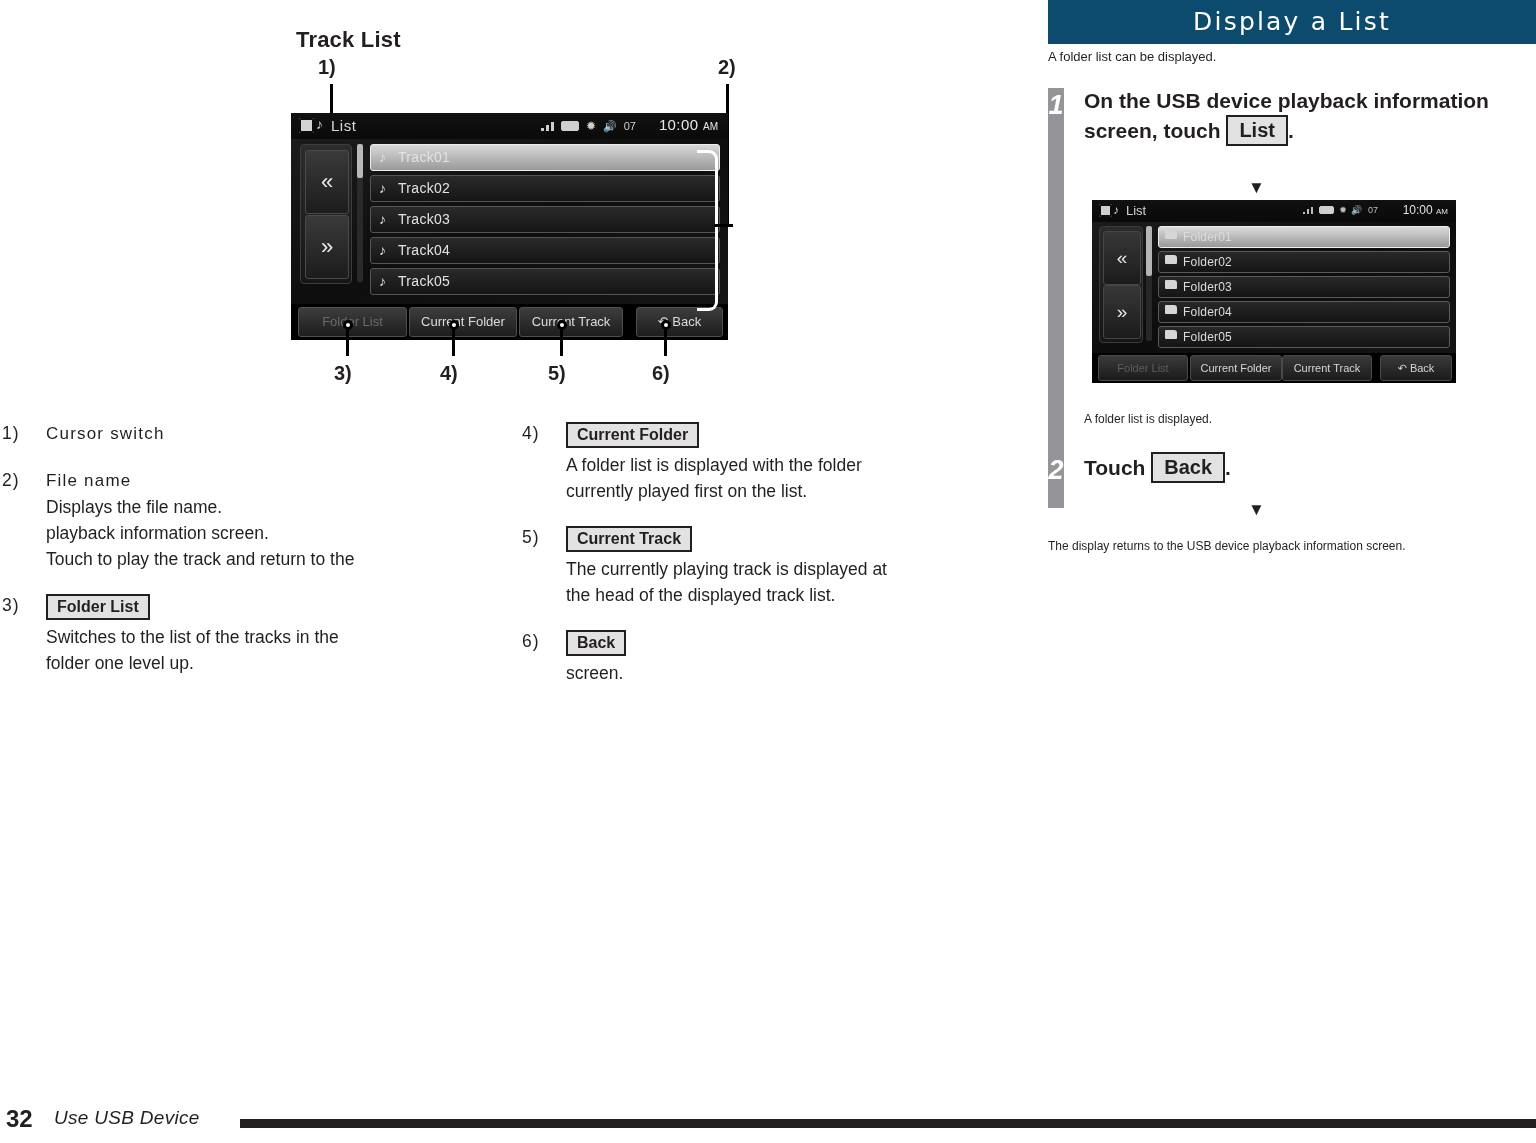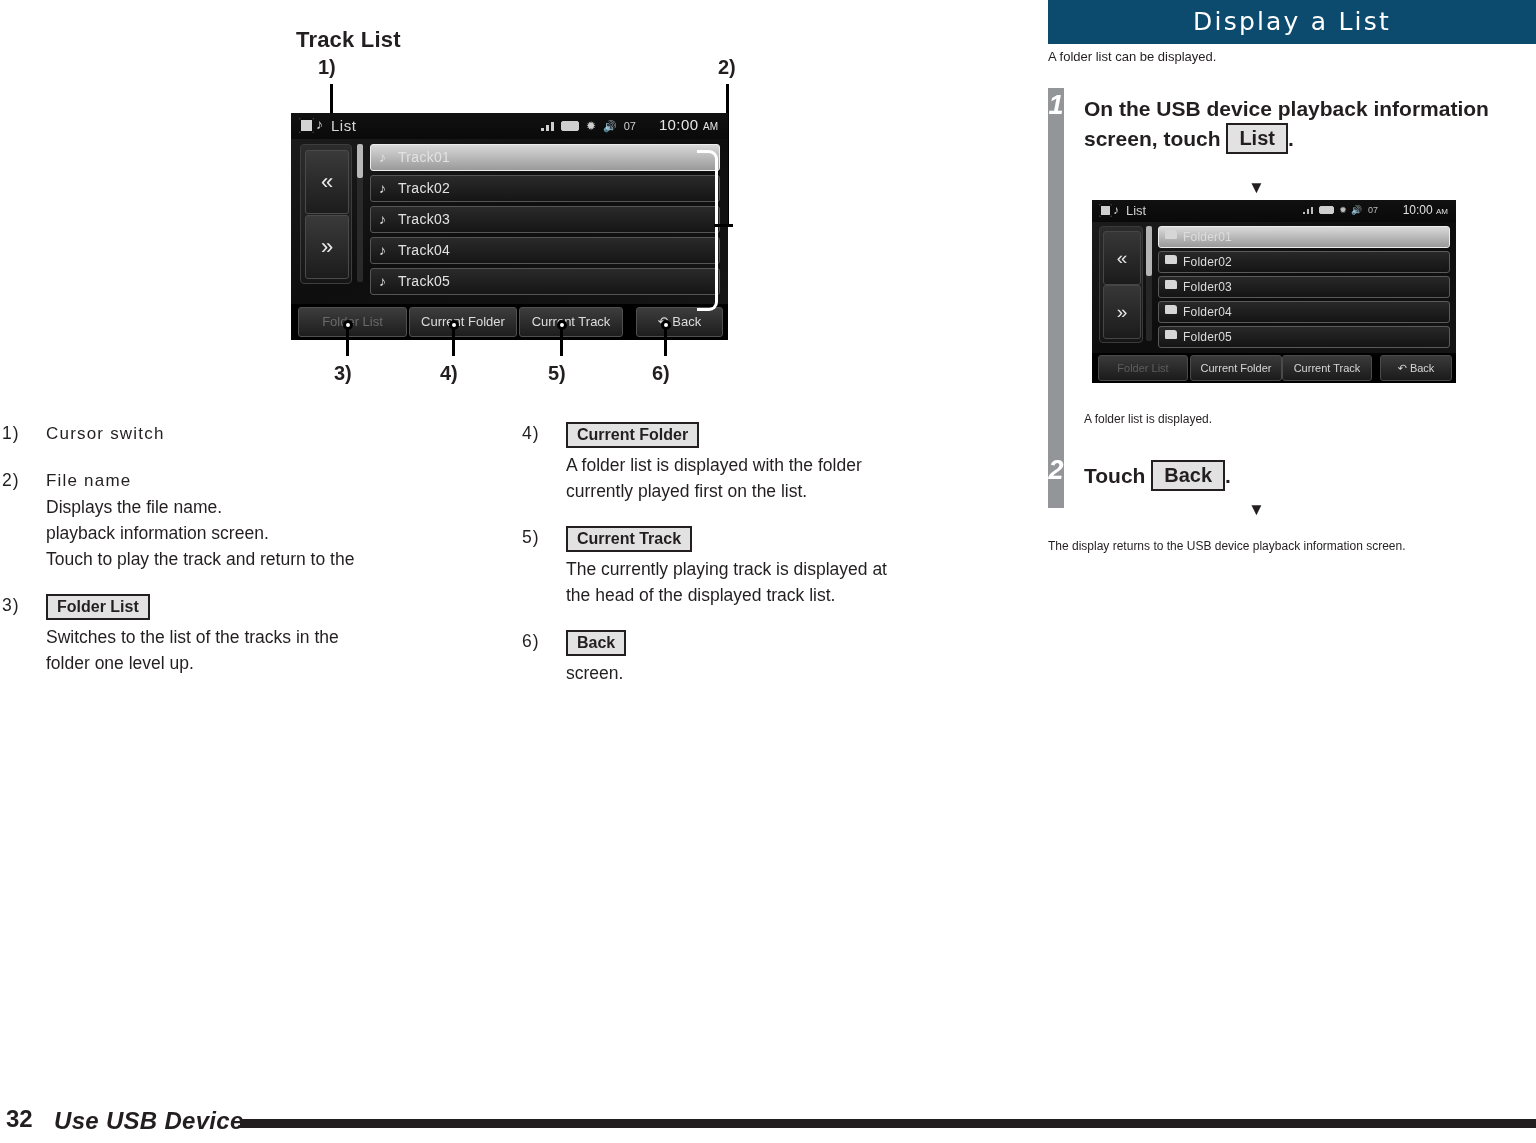--- a/index.html
+++ b/index.html
@@ -162,7 +162,7 @@
     background: #939598;
   }
   .step-body { position: absolute; left: 36px; }
-  .step-title { font-size: 21px; font-weight: bold; line-height: 29px; margin-top: 8px; }
+  .step-title { font-size: 21px; font-weight: bold; line-height: 29px; }
   .keycap-lg {
     display: inline-block; background: #e2e2e2; border: 2px solid #231f20;
     padding: 0 11px; font-weight: bold; font-size: 20px; line-height: 27px;

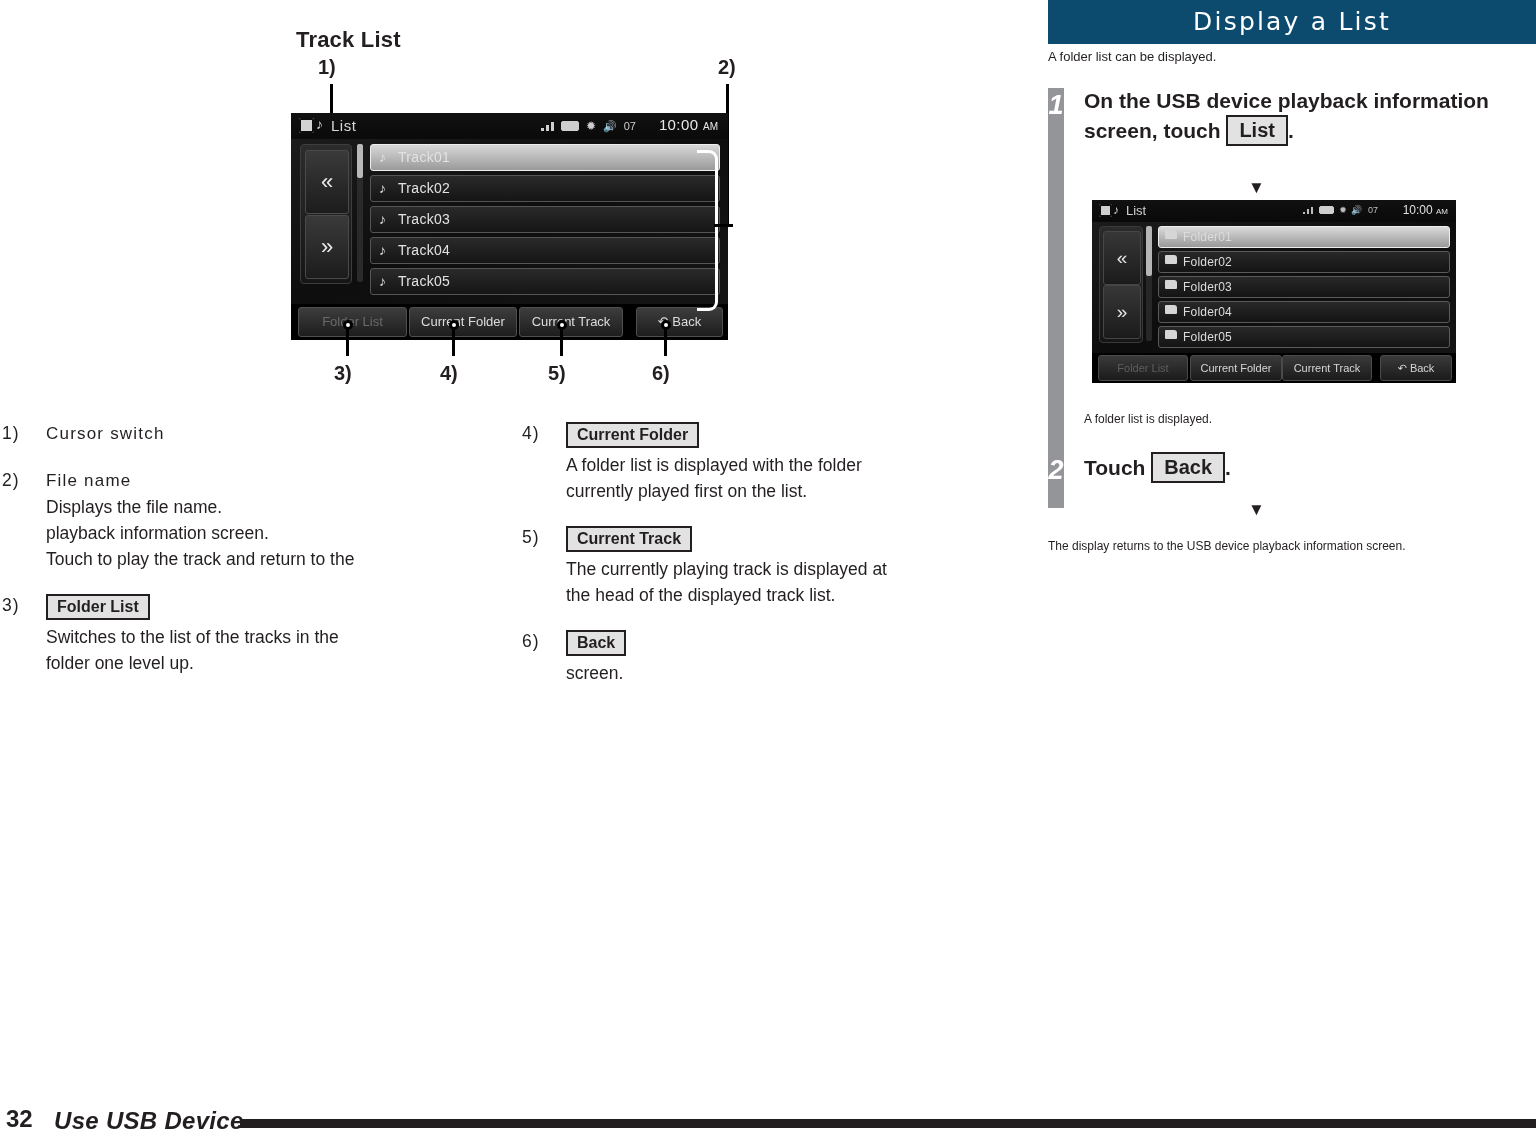--- a/index.html
+++ b/index.html
@@ -222,8 +222,8 @@
   
   .footer { position: absolute; left: 0; bottom: 0; width: 1536px; height: 48px; }
   .pg-num { position: absolute; left: 6px; top: 10px; font-size: 24px; font-weight: bold; }
-  .pg-sec { position: absolute; left: 54px; top: 12px; font-size: 24px;
-    font-weight: bold; font-style: italic; letter-spacing: .3px; }
+  .pg-sec { position: absolute; left: 54px; top: 12px; font-size: 19px;
+    font-weight: normal; font-style: italic; letter-spacing: .3px; }
   .pg-rule { position: absolute; left: 240px; top: 24px; right: 0; height: 9px; background: #231f20; }
 </style>
 </head>

